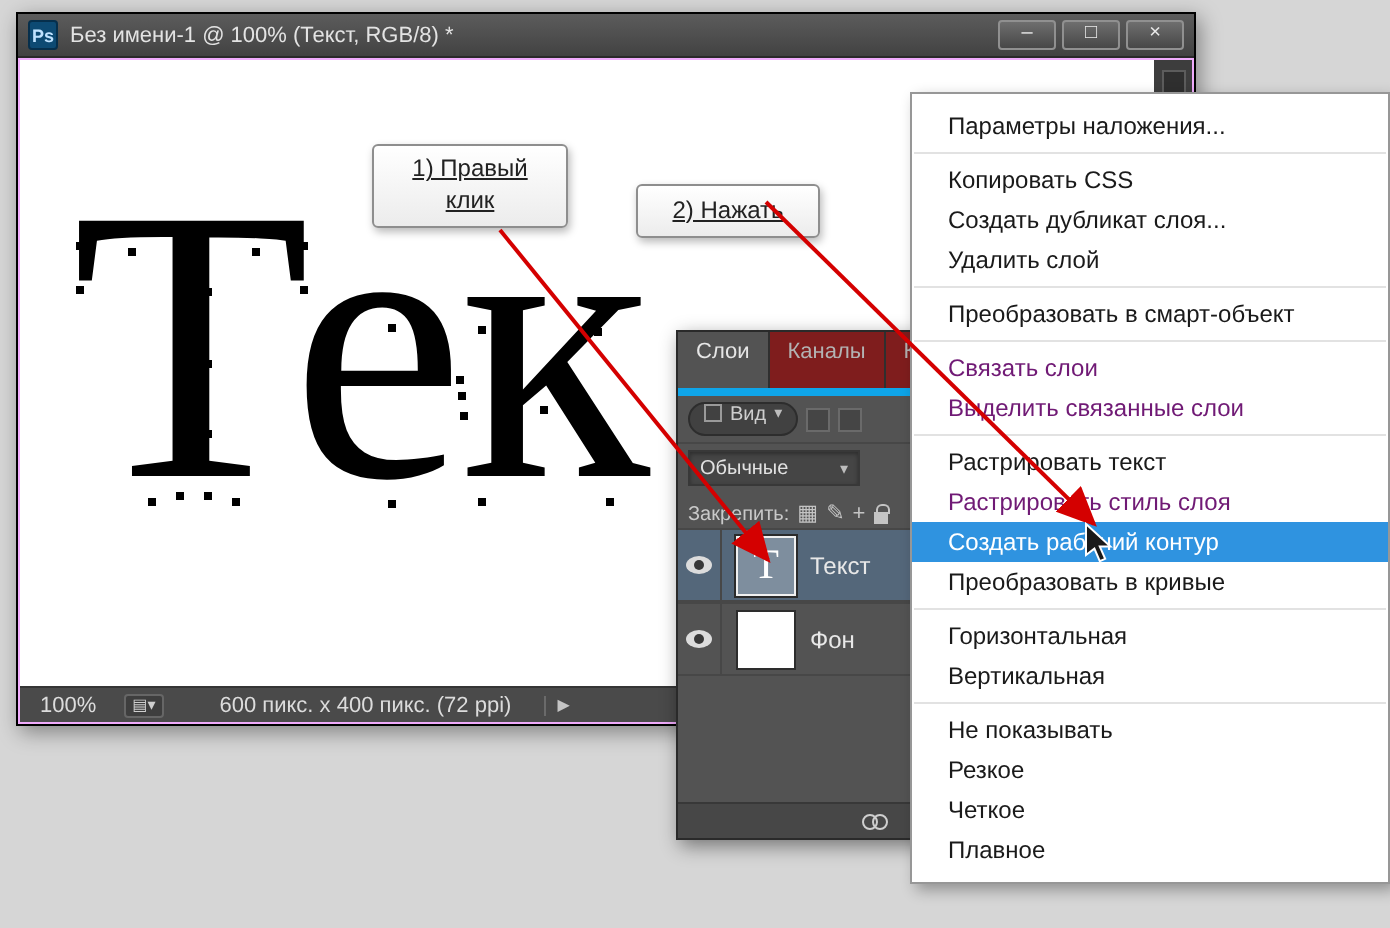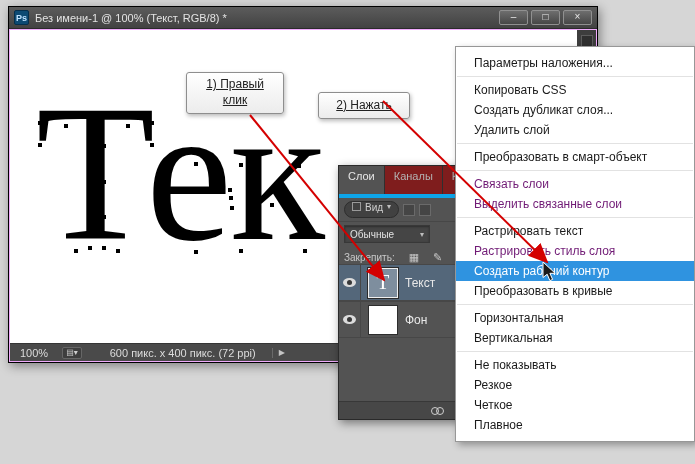--- a/index.html
+++ b/index.html
@@ -62,7 +62,7 @@
   .blend-select { display:inline-flex; justify-content:space-between; align-items:center; width:86px; height:18px;
     background:#454545; border:1px solid #383838; box-shadow:inset 0 1px 2px rgba(0,0,0,.35); padding:0 5px;
     font-size:10px; color:#e2e2e2; }
-  .lock-row { height:22px; display:flex; align-items:center; gap:14px; padding:0 5px; font-size:10px; color:#c9c9c9; }
+  .lock-row { height:22px; display:flex; align-items:center; gap:4px; padding:0 5px; font-size:10px; color:#c9c9c9; }
   .lock-glyph { font-size:11px; line-height:11px; color:#c4c4c4; }
   .css-lock { width:7px; height:6px; background:#c4c4c4; position:relative; margin-top:3px; }
   .css-lock::before { content:""; position:absolute; top:-4px; left:1px; width:5px; height:4px;

